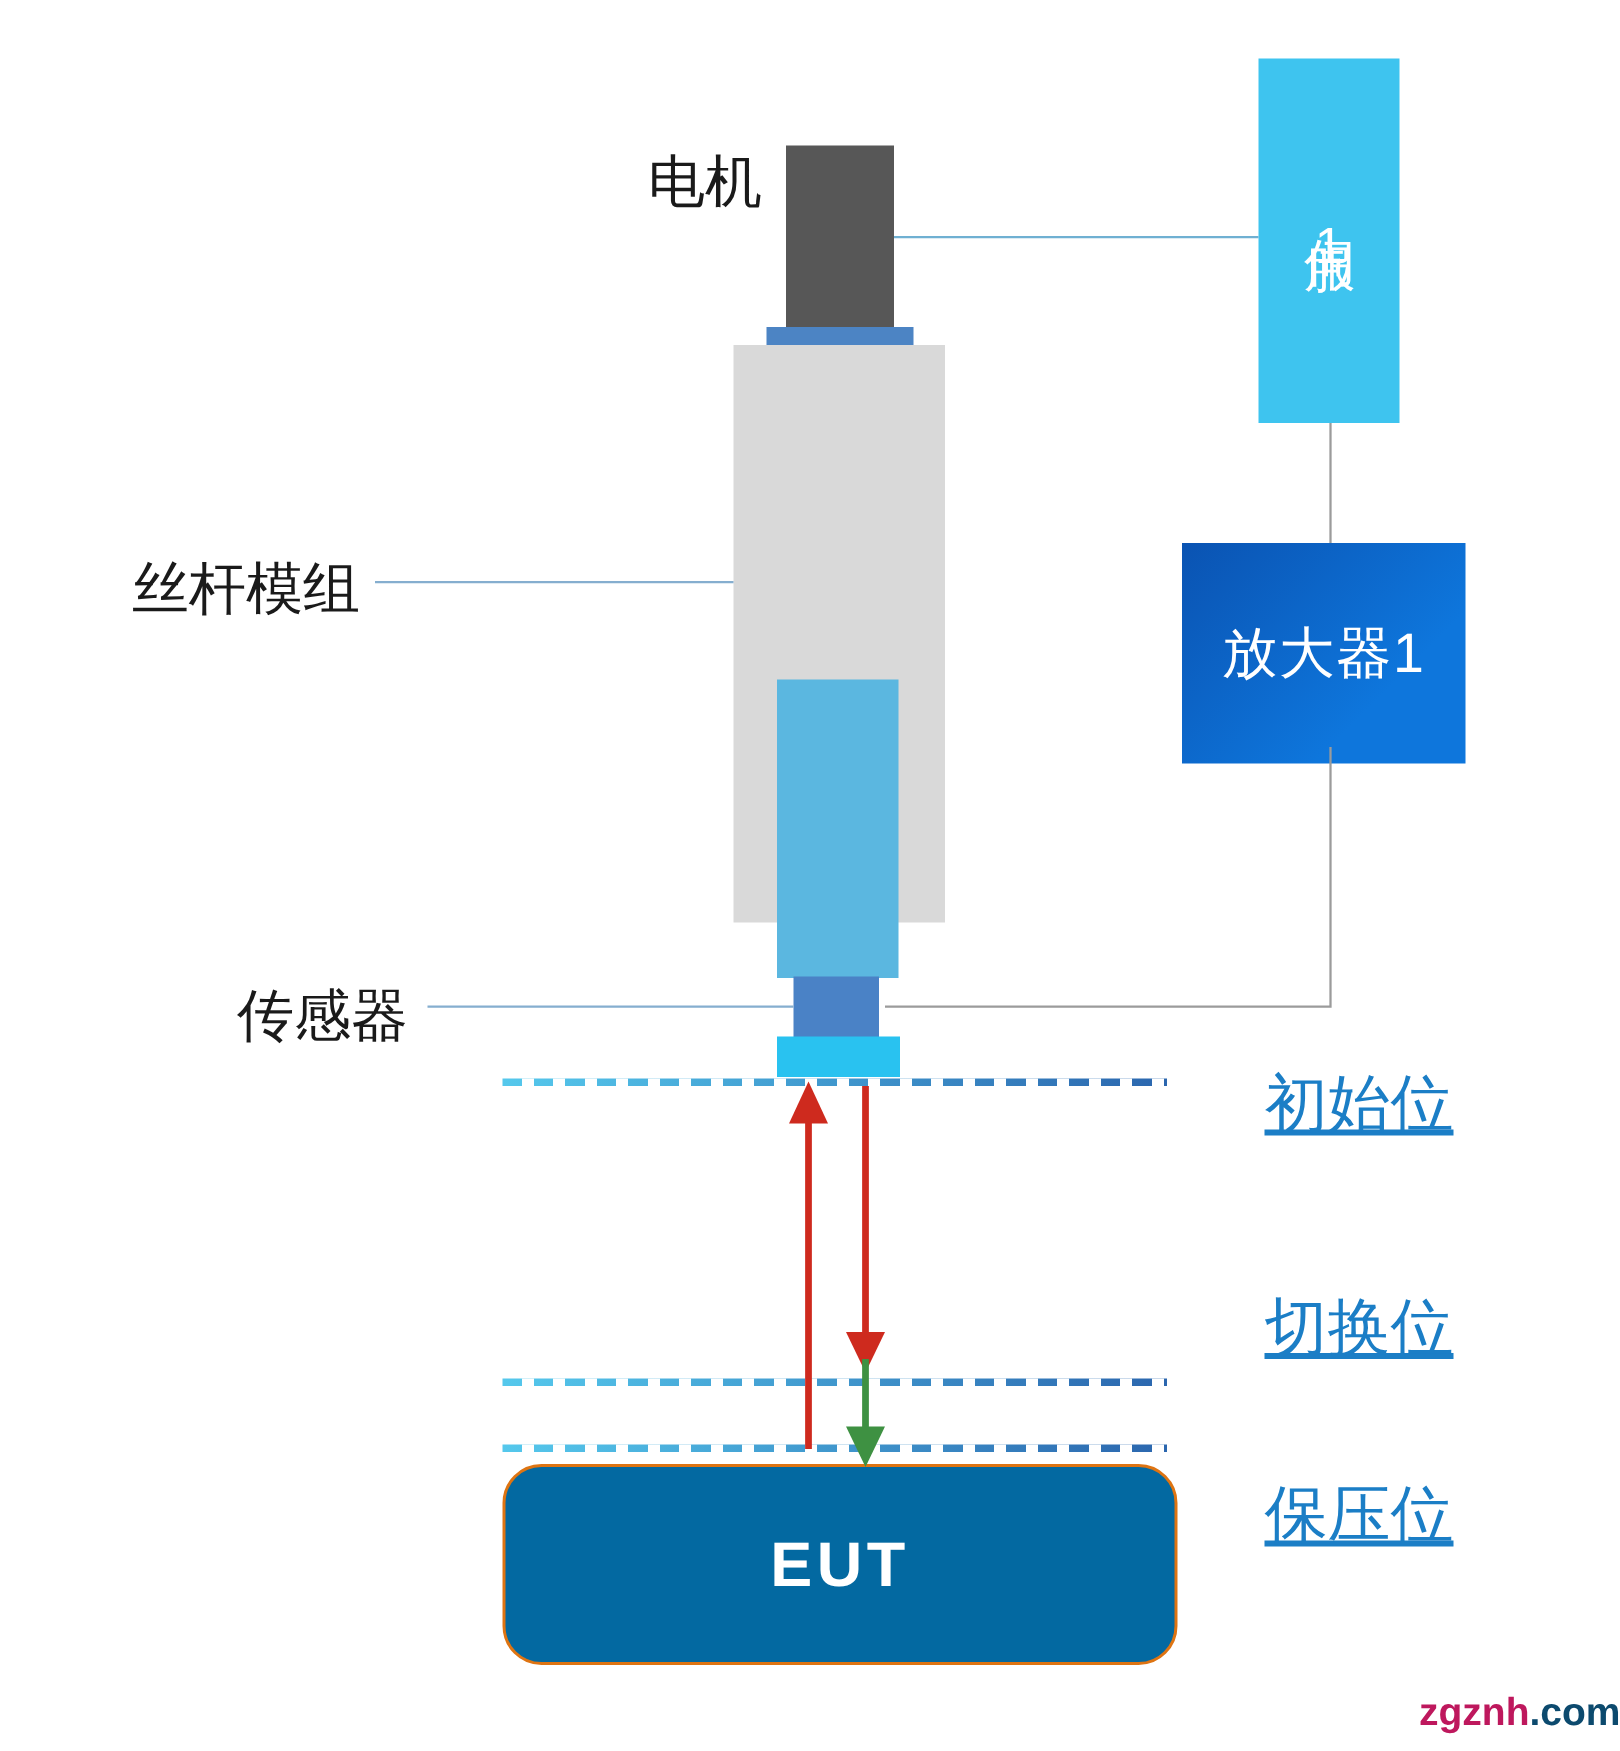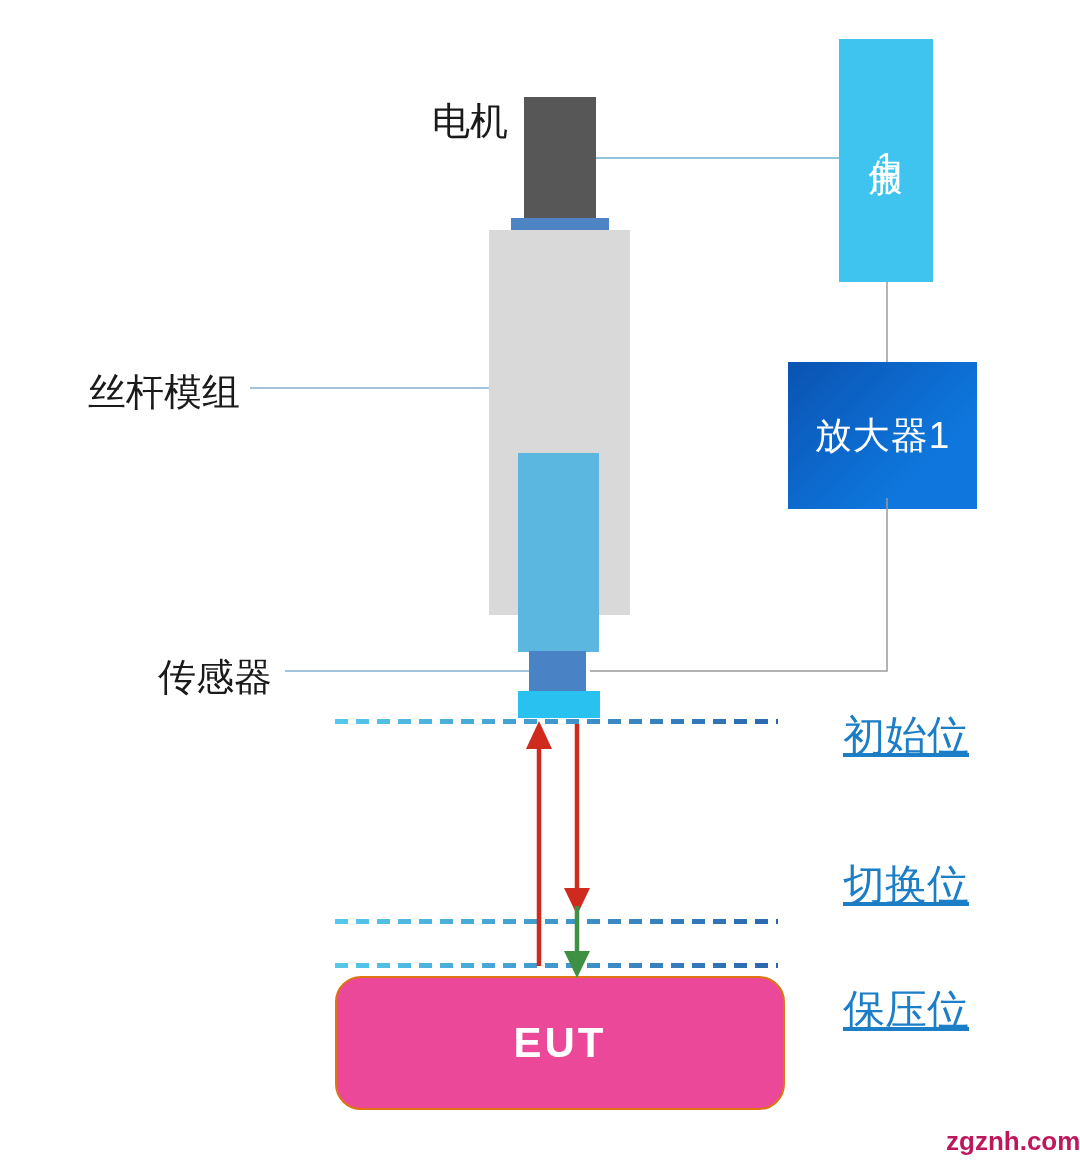--- a/index.html
+++ b/index.html
@@ -48,7 +48,7 @@
   .pos3{left:843px;top:982px;}
 
   
-  .eut-box{left:335px;top:976px;width:450px;height:134px;background:#ec4899;
+  .eut-box{left:335px;top:976px;width:450px;height:134px;background:#0369a1;
     border:2px solid #DE7412;border-radius:26px;box-sizing:border-box;
     display:flex;align-items:center;justify-content:center;}
   .eut-text{color:#ffffff;font-size:42px;font-weight:bold;letter-spacing:3px;}

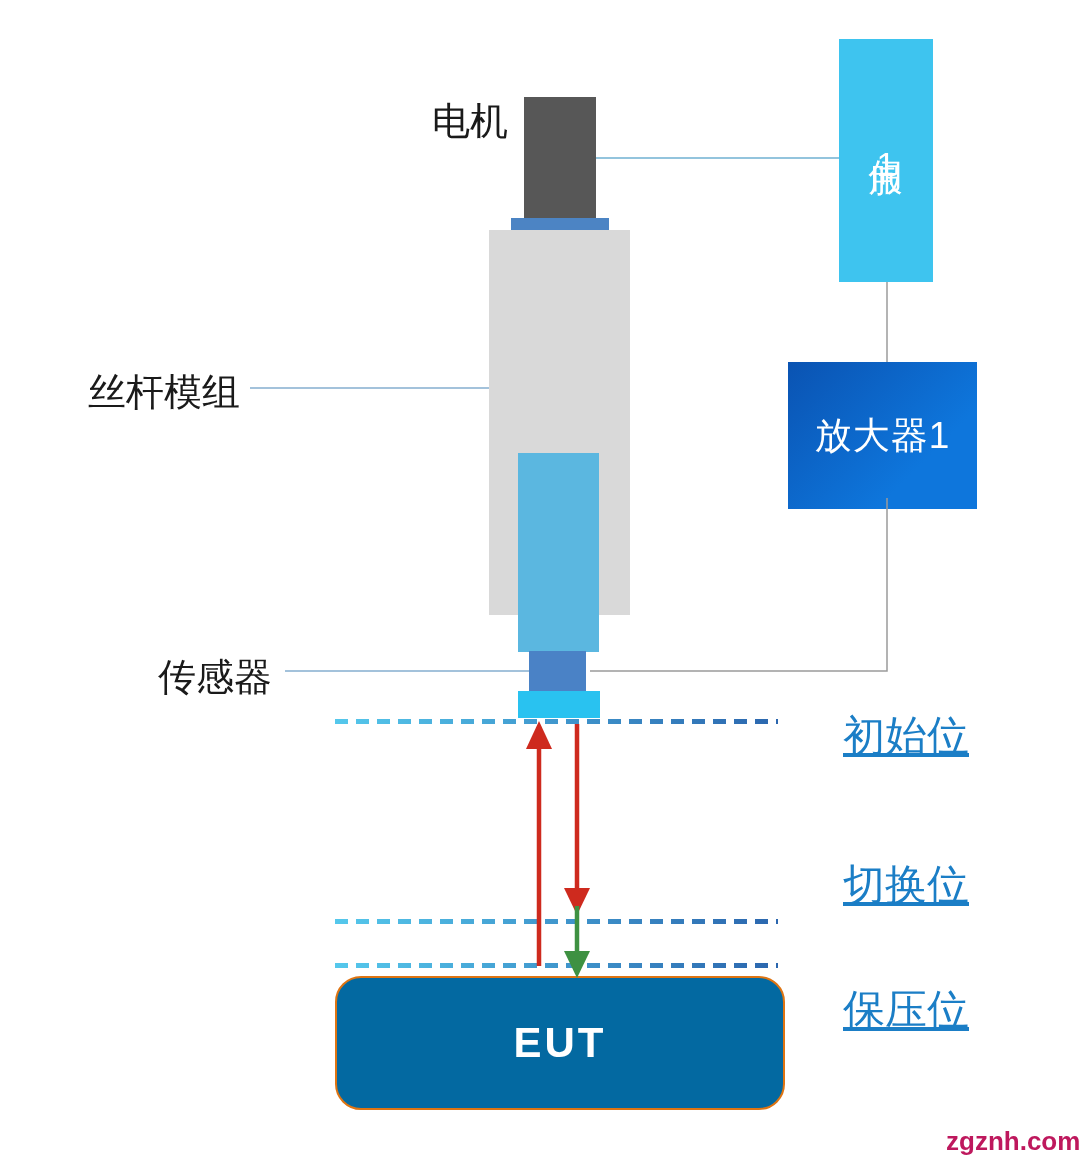--- a/index.html
+++ b/index.html
@@ -56,7 +56,7 @@
   
   .watermark{left:946px;top:1126px;font-size:26px;font-weight:bold;white-space:nowrap;}
   .wm-site{color:#be185d;}
-  .wm-tld{color:#be185d;}
+  .wm-tld{color:#0c4a6e;}
 
   svg.overlay{position:absolute;left:0;top:0;pointer-events:none;}
 </style>

